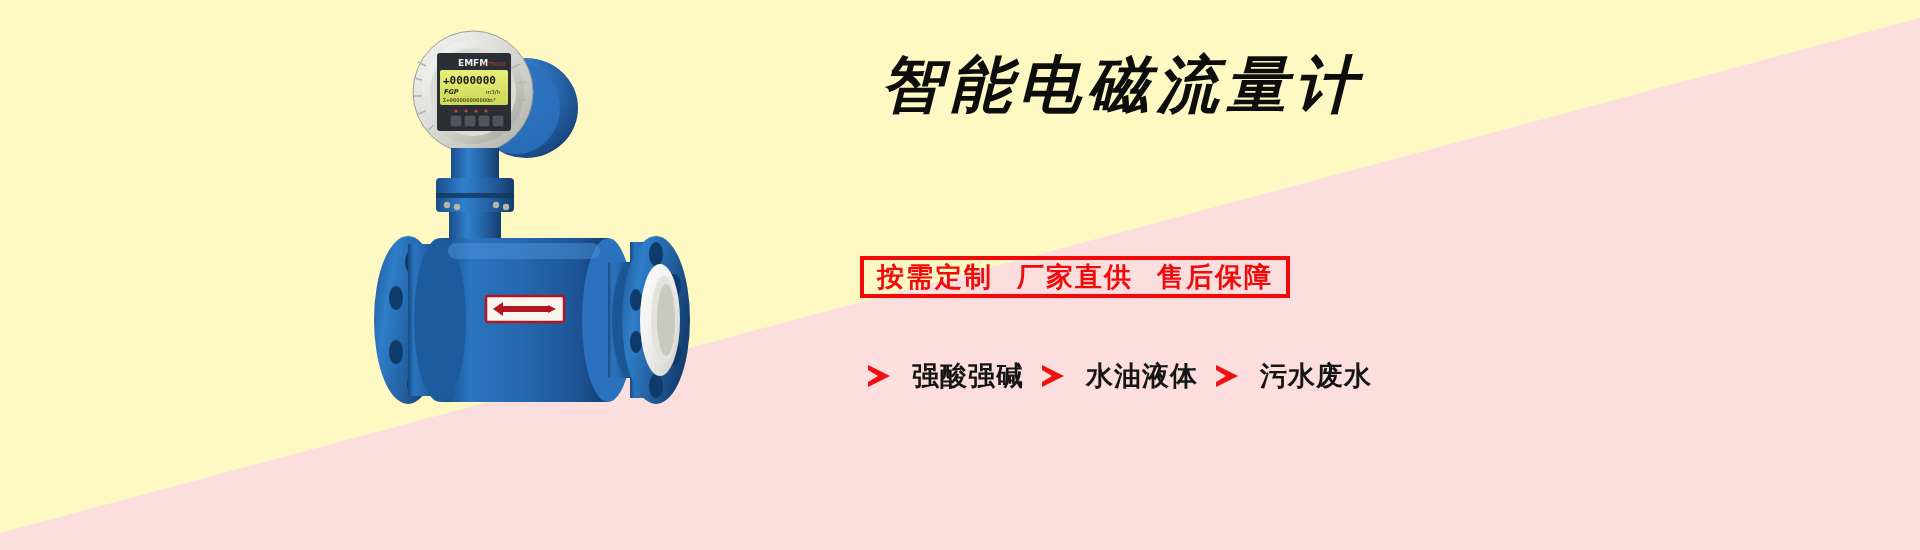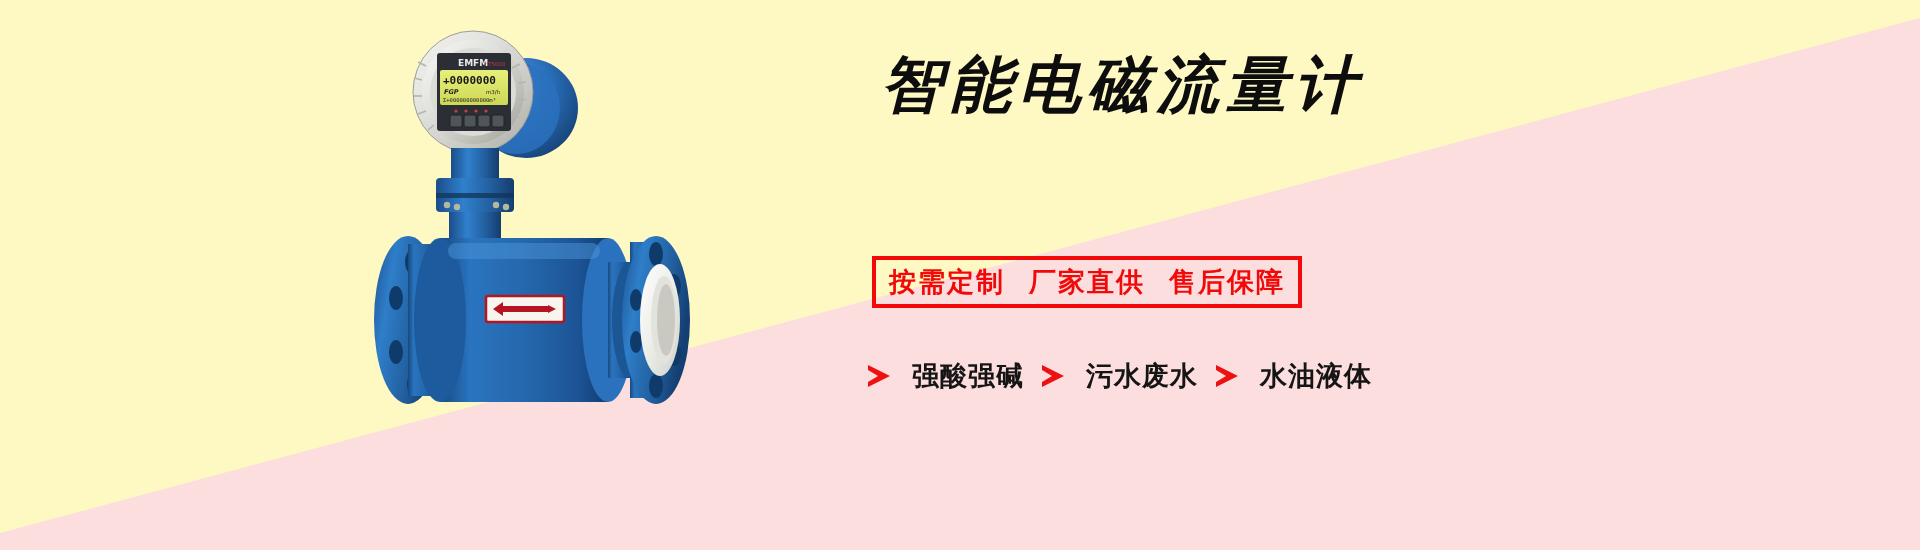--- a/index.html
+++ b/index.html
@@ -94,13 +94,12 @@
     left: 120px;
     top: 256px;
     width: 430px;
-    height: 52px;
+    height: 42px;
     border: 4px solid #f20a0a;
     display: flex;
     align-items: center;
     justify-content: center;
     background: transparent;
-    margin-left: 12px;
   }
   .badge-text {
     font-size: 27px;

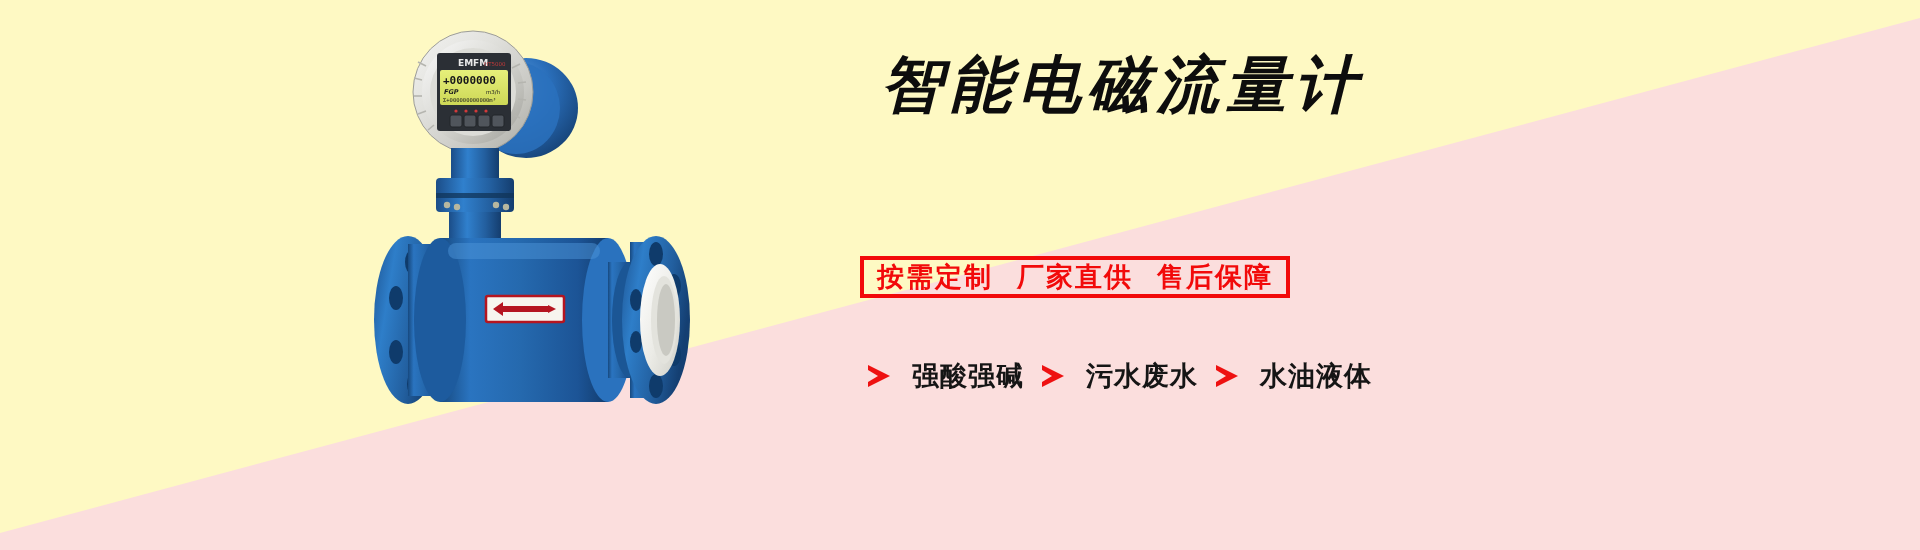--- a/index.html
+++ b/index.html
@@ -339,11 +339,11 @@
       </div>
       <div class="feature">
         <span class="arrow-icon"></span>
-        <span class="feature-label">污水废水</span>
+        <span class="feature-label">水油液体</span>
       </div>
       <div class="feature">
         <span class="arrow-icon"></span>
-        <span class="feature-label">水油液体</span>
+        <span class="feature-label">污水废水</span>
       </div>
     </div>
 

